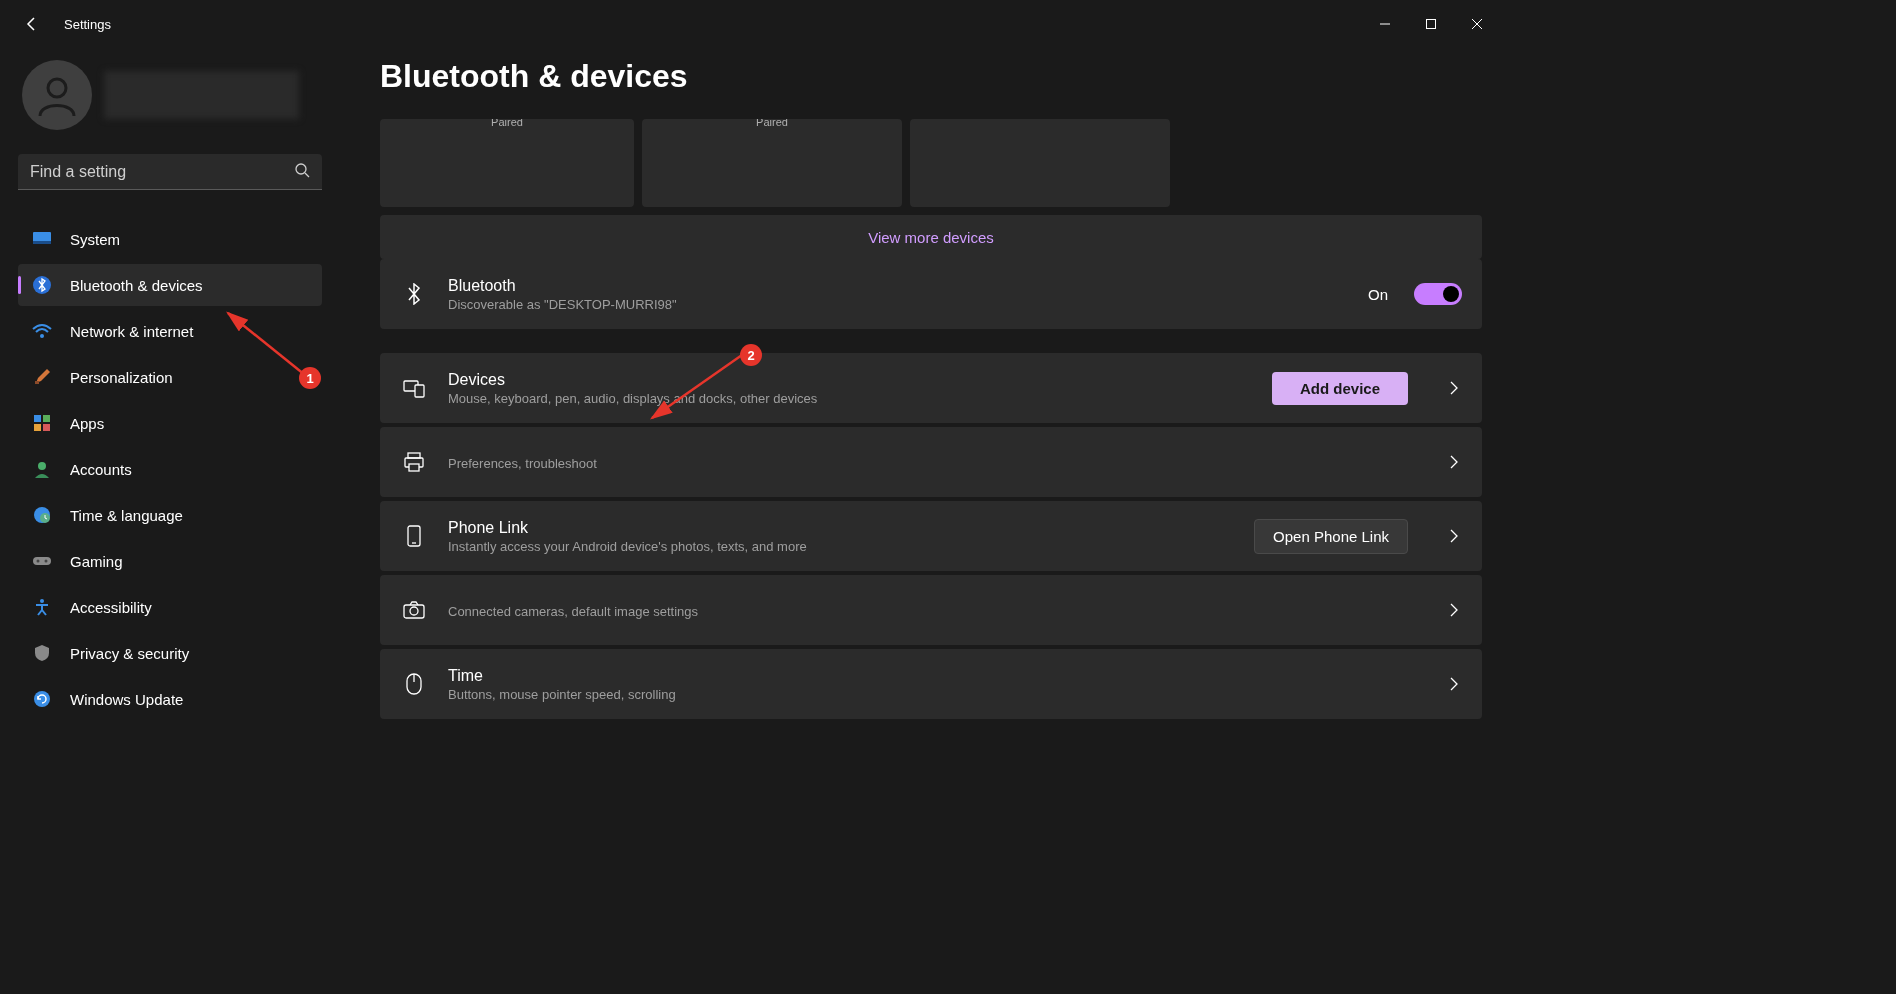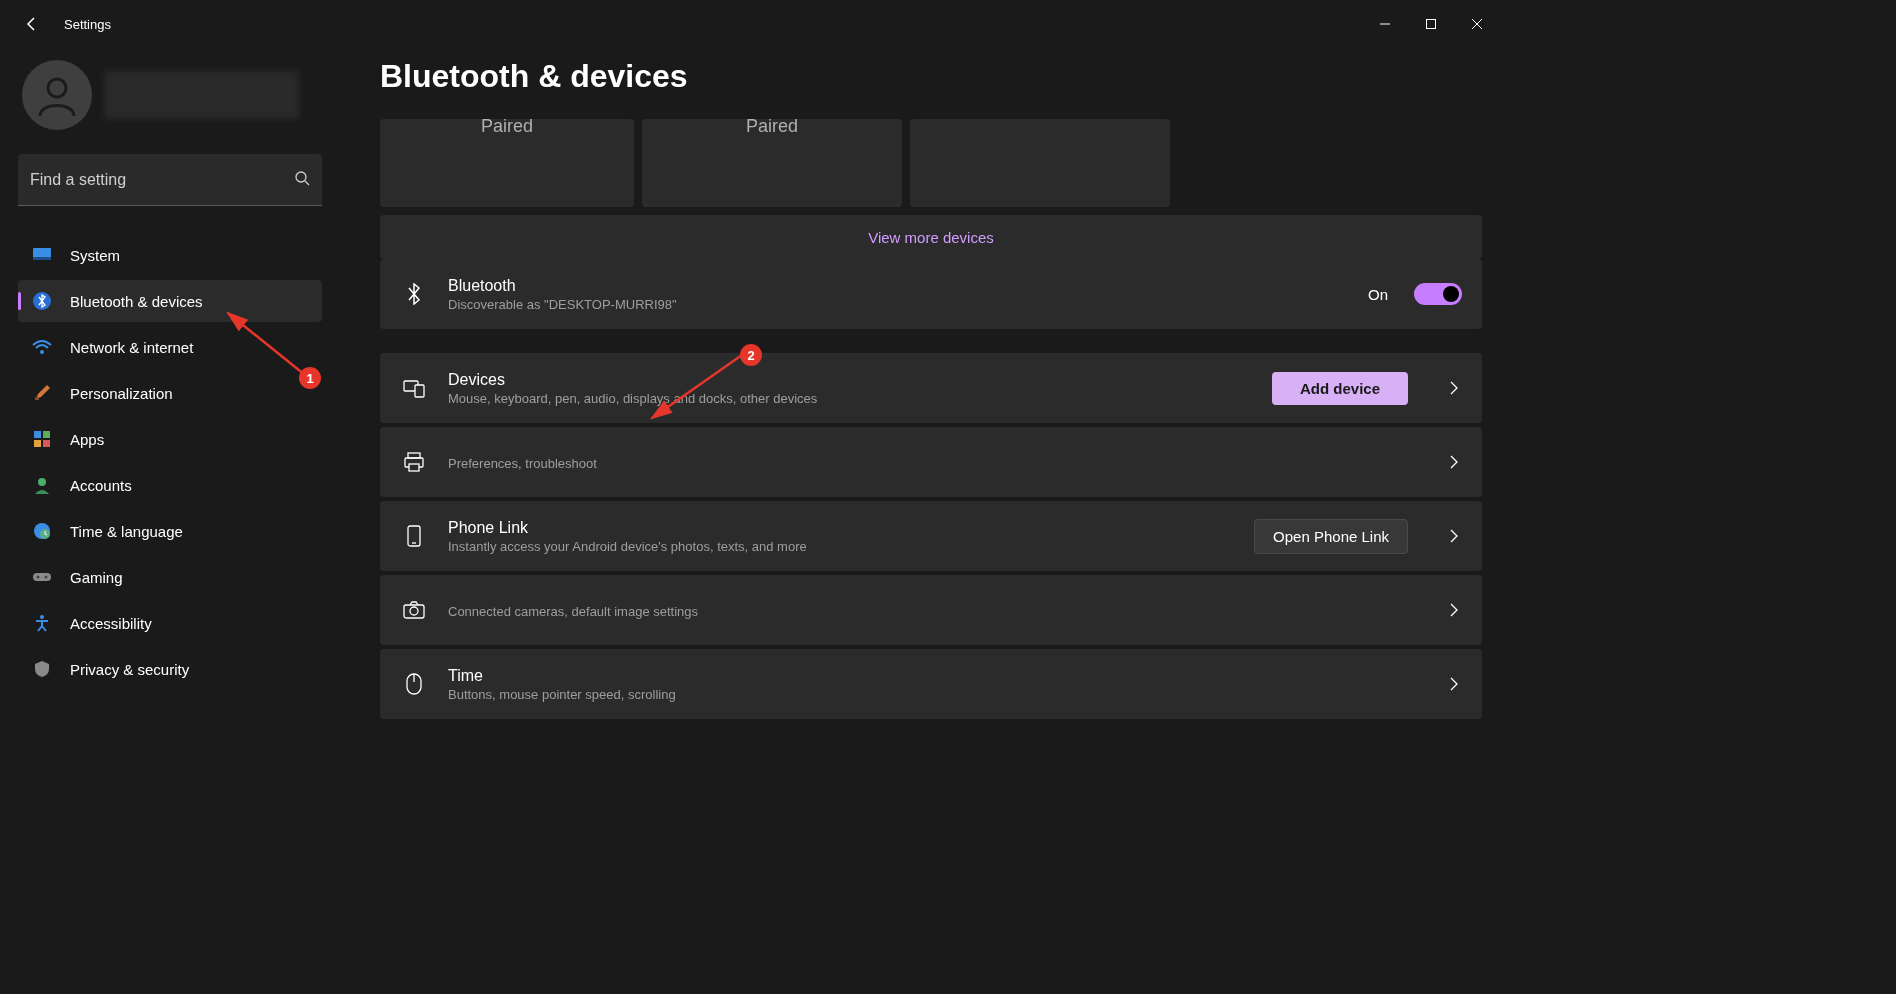--- a/index.html
+++ b/index.html
@@ -163,7 +163,7 @@
   justify-content: center;
   padding-top: 0;
   color: #b0b0b0;
-  font-size: 18px;
+  font-size: 11px;
   overflow: hidden;
 }
 .device-card.first {

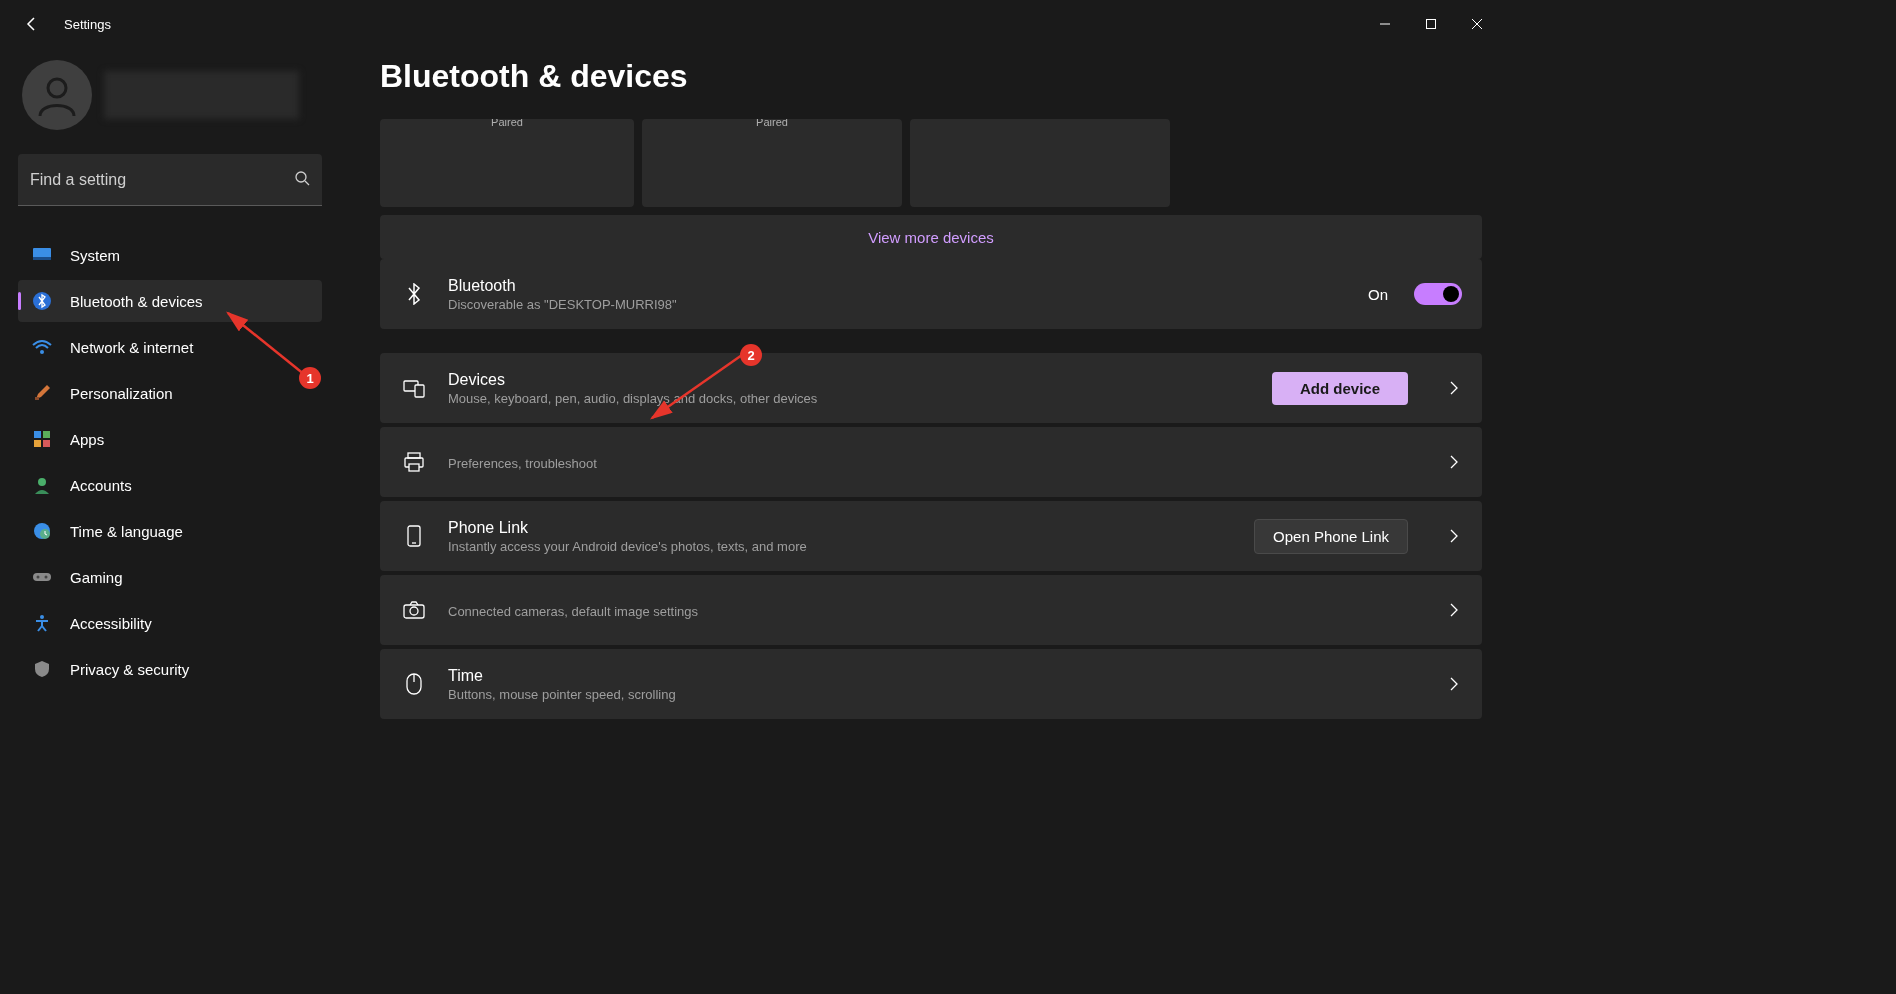--- a/index.html
+++ b/index.html
@@ -84,7 +84,7 @@
 }
 .search input {
   width: 100%;
-  height: 52px;
+  height: 36px;
   background: #2a2a2a;
   border: none;
   border-bottom: 1px solid #5a5a5a;

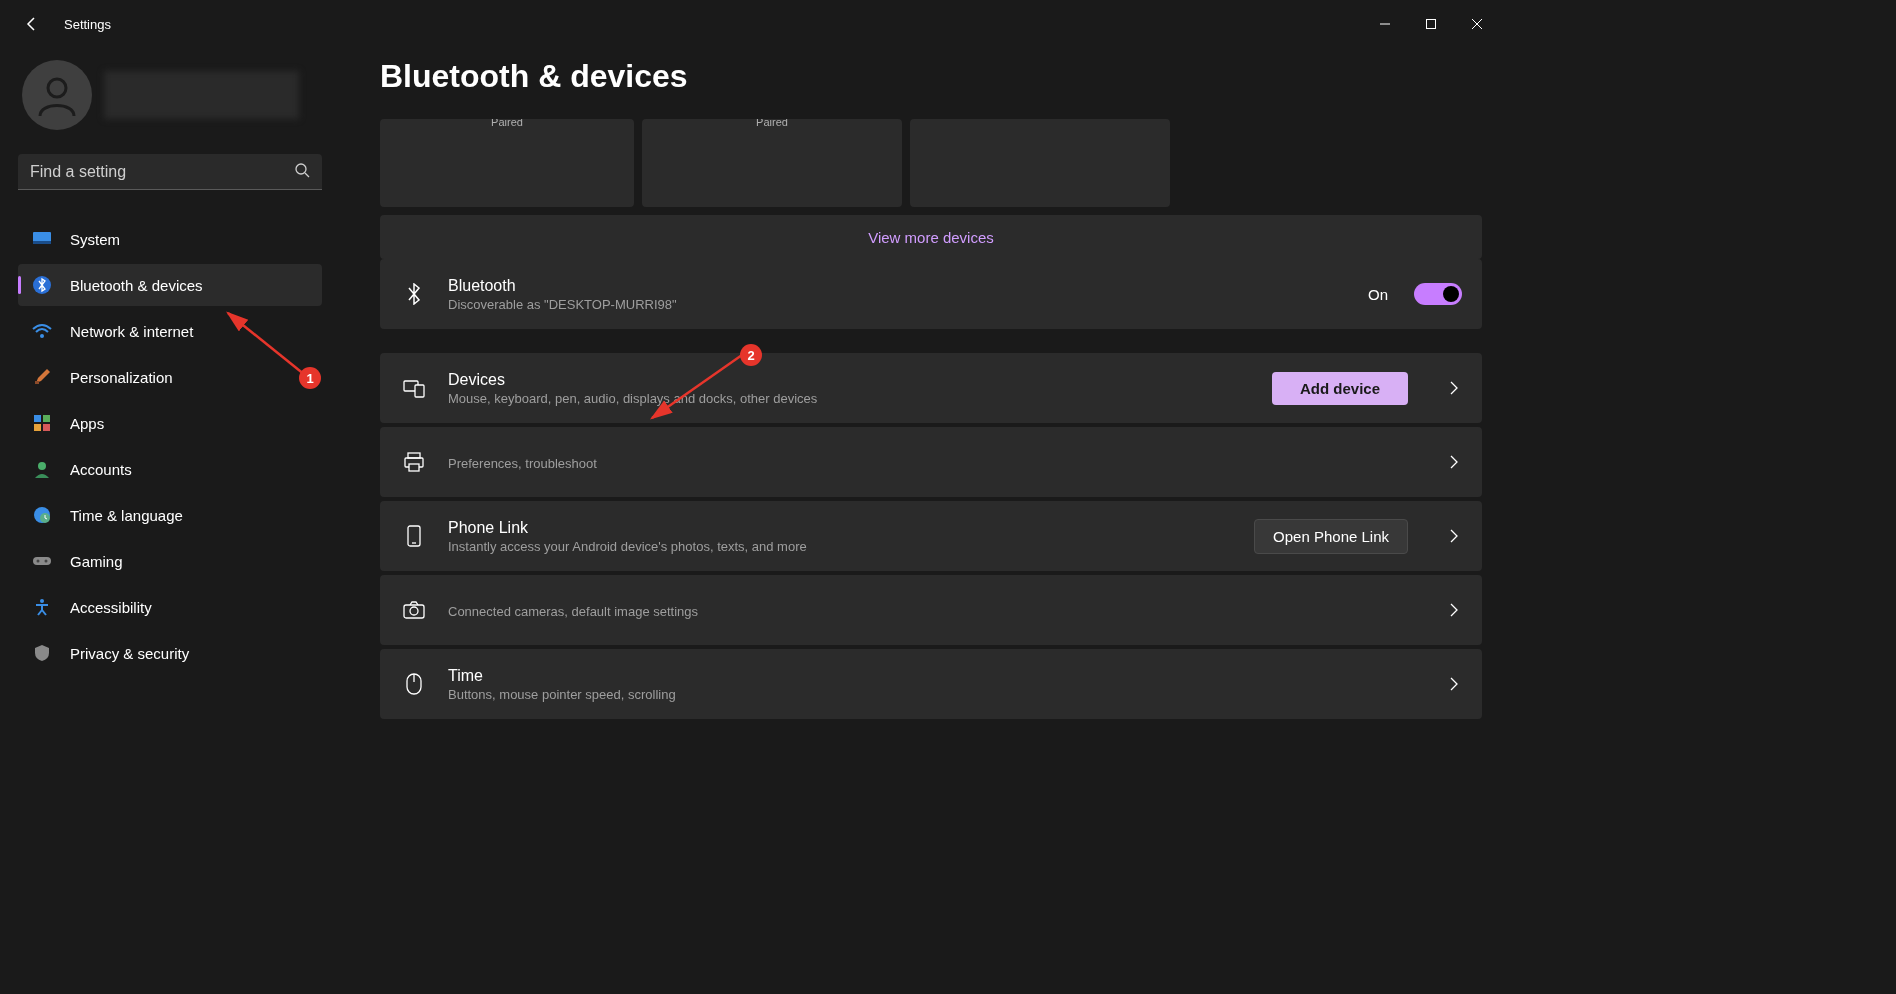--- a/index.html
+++ b/index.html
@@ -436,6 +436,16 @@
           </span>
         <span>Privacy &amp; security</span>
       </div>
+      <div class="nav-item">
+        <span class="nav-icon">
+            <svg width="18" height="18" viewBox="0 0 18 18">
+              <circle cx="9" cy="9" r="8" fill="#3a8ee6"></circle>
+              <path d="M5 9 A4 4 0 1 1 9 13" stroke="#fff" stroke-width="1.5" fill="none"></path>
+              <path d="M5 6 L5 9 L8 9" stroke="#fff" stroke-width="1.5" fill="none"></path>
+            </svg>
+          </span>
+        <span>Windows Update</span>
+      </div>
     </div>
   </div>
 

